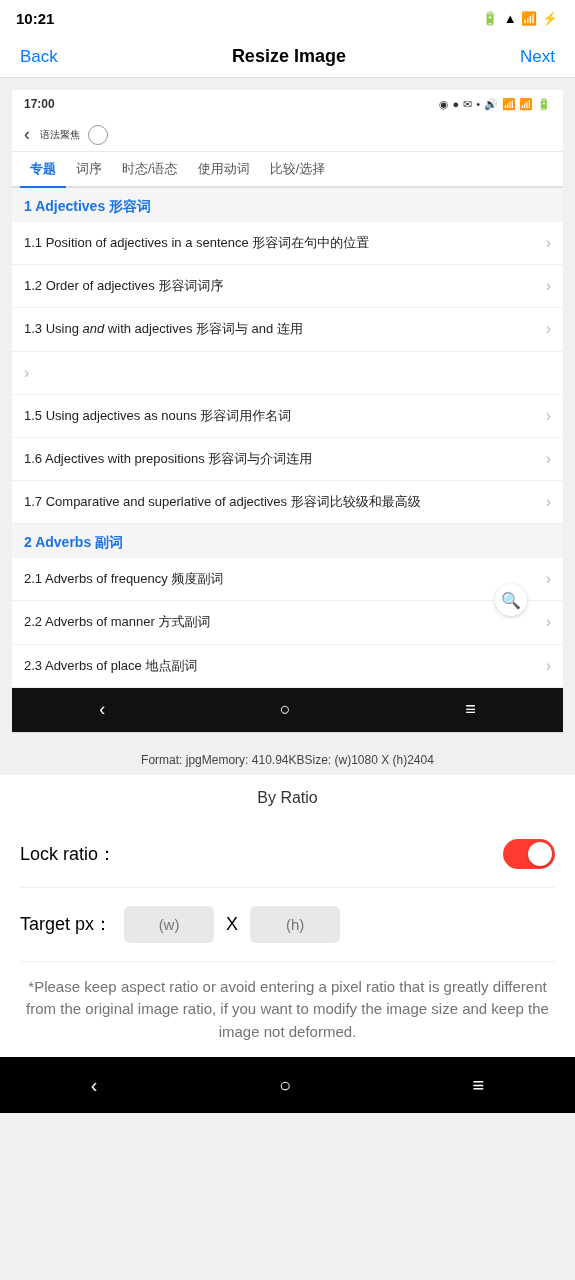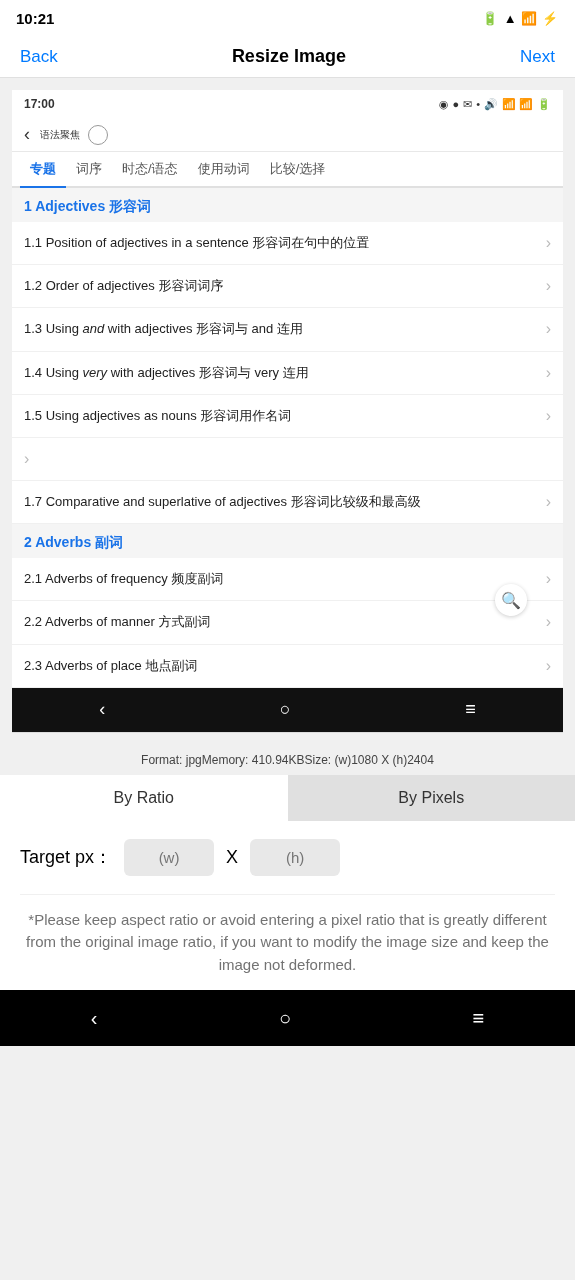--- a/index.html
+++ b/index.html
@@ -378,7 +378,6 @@
       <span class="list-chevron">›</span>
     </div>
     <div class="list-item">
-      <span class="list-item-text">1.4 Using <span class="italic">very</span> with adjectives 形容词与 very 连用</span>
       <span class="list-chevron">›</span>
     </div>
     <div class="list-item">

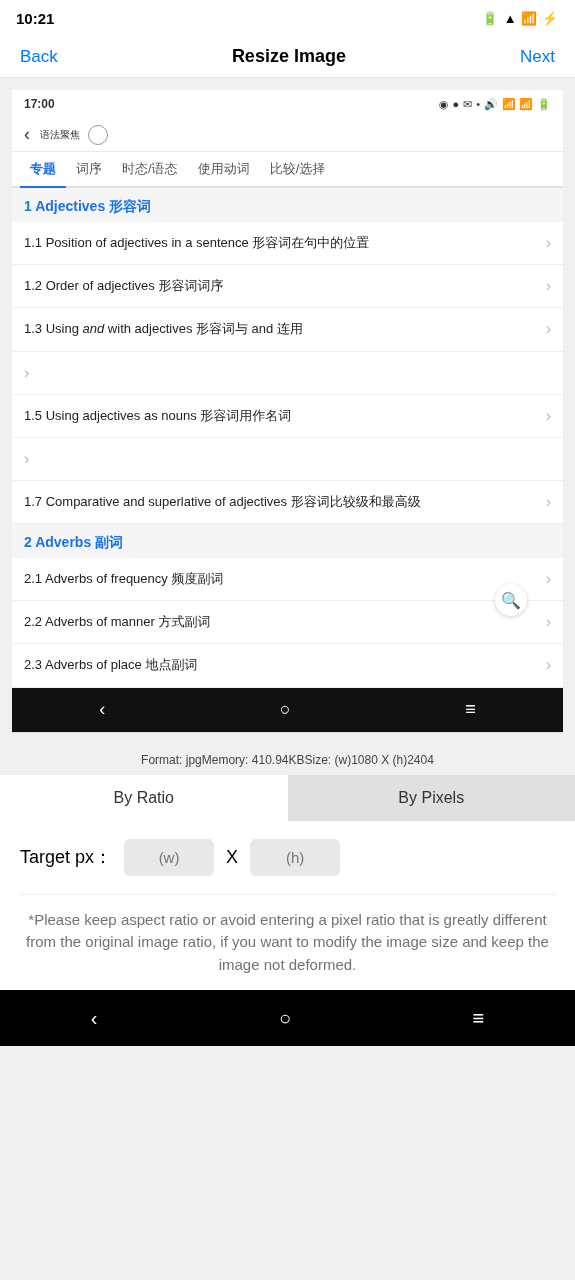--- a/index.html
+++ b/index.html
@@ -385,6 +385,7 @@
       <span class="list-chevron">›</span>
     </div>
     <div class="list-item">
+      <span class="list-item-text">1.6 Adjectives with prepositions 形容词与介词连用</span>
       <span class="list-chevron">›</span>
     </div>
     <div class="list-item">

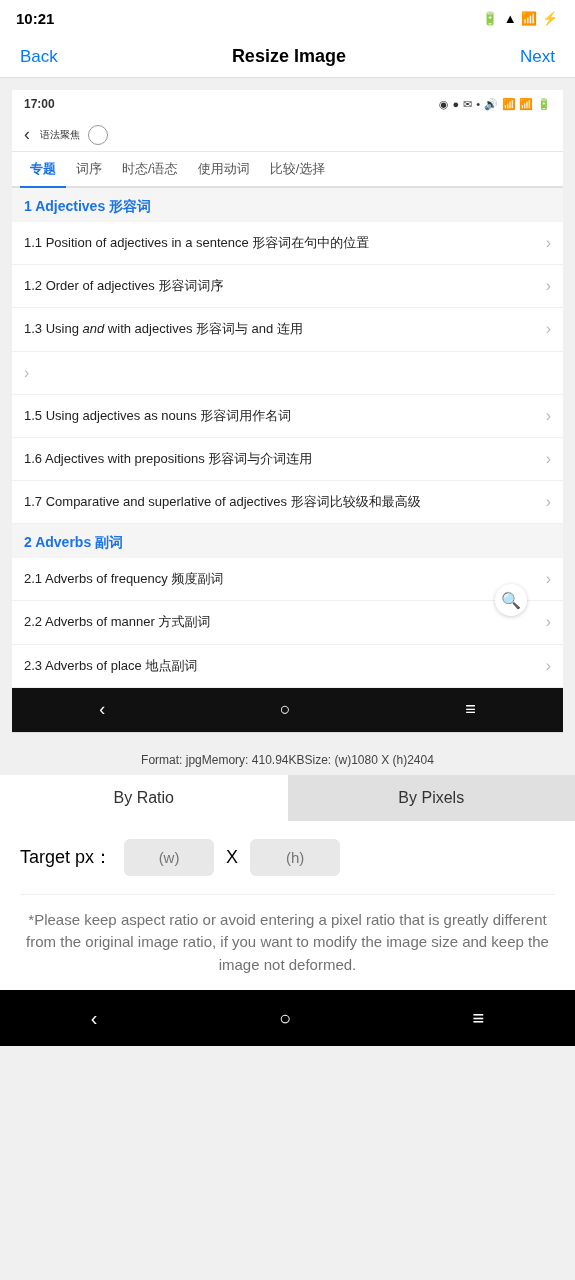--- a/index.html
+++ b/index.html
@@ -421,7 +421,6 @@
 
 <div class="tab-selector">
   <div class="tab-option active">By Ratio</div>
-  <div class="tab-option">By Pixels</div>
 </div>
 
 <div class="settings-section">

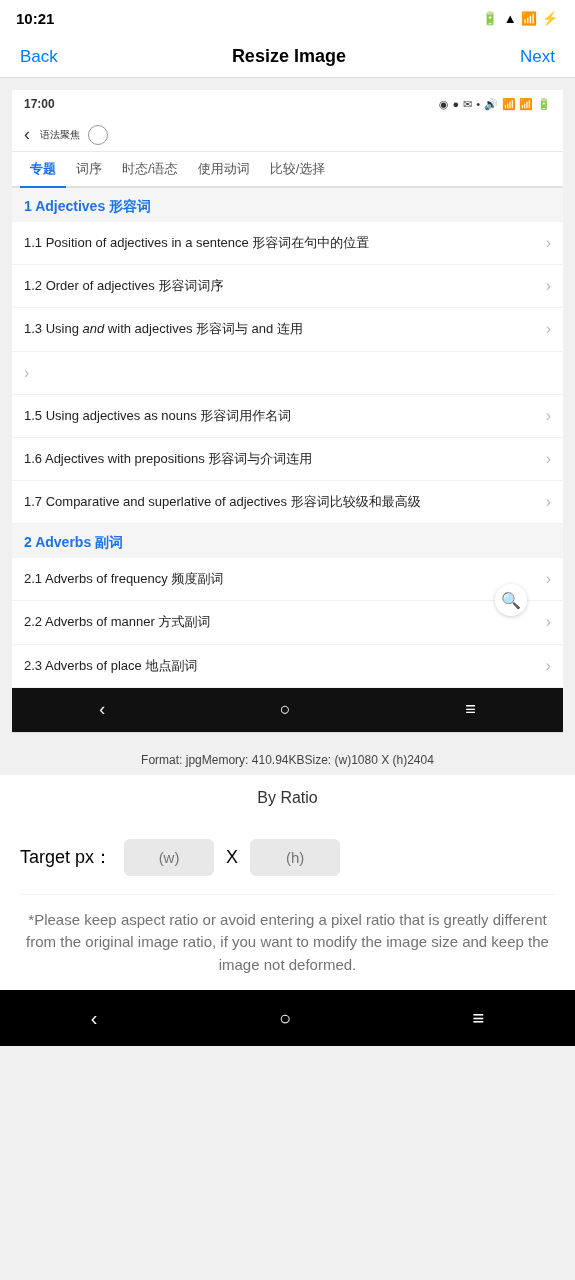--- a/index.html
+++ b/index.html
@@ -425,6 +425,14 @@
 
 <div class="settings-section">
 
+  <div class="lock-ratio-row">
+    <span class="lock-ratio-label">Lock ratio：</span>
+    <div class="toggle-container">
+      <div class="toggle-track">
+        <div class="toggle-thumb"></div>
+      </div>
+    </div>
+  </div>
 
   <div class="target-px-row">
     <span class="target-px-label">Target px：</span>

